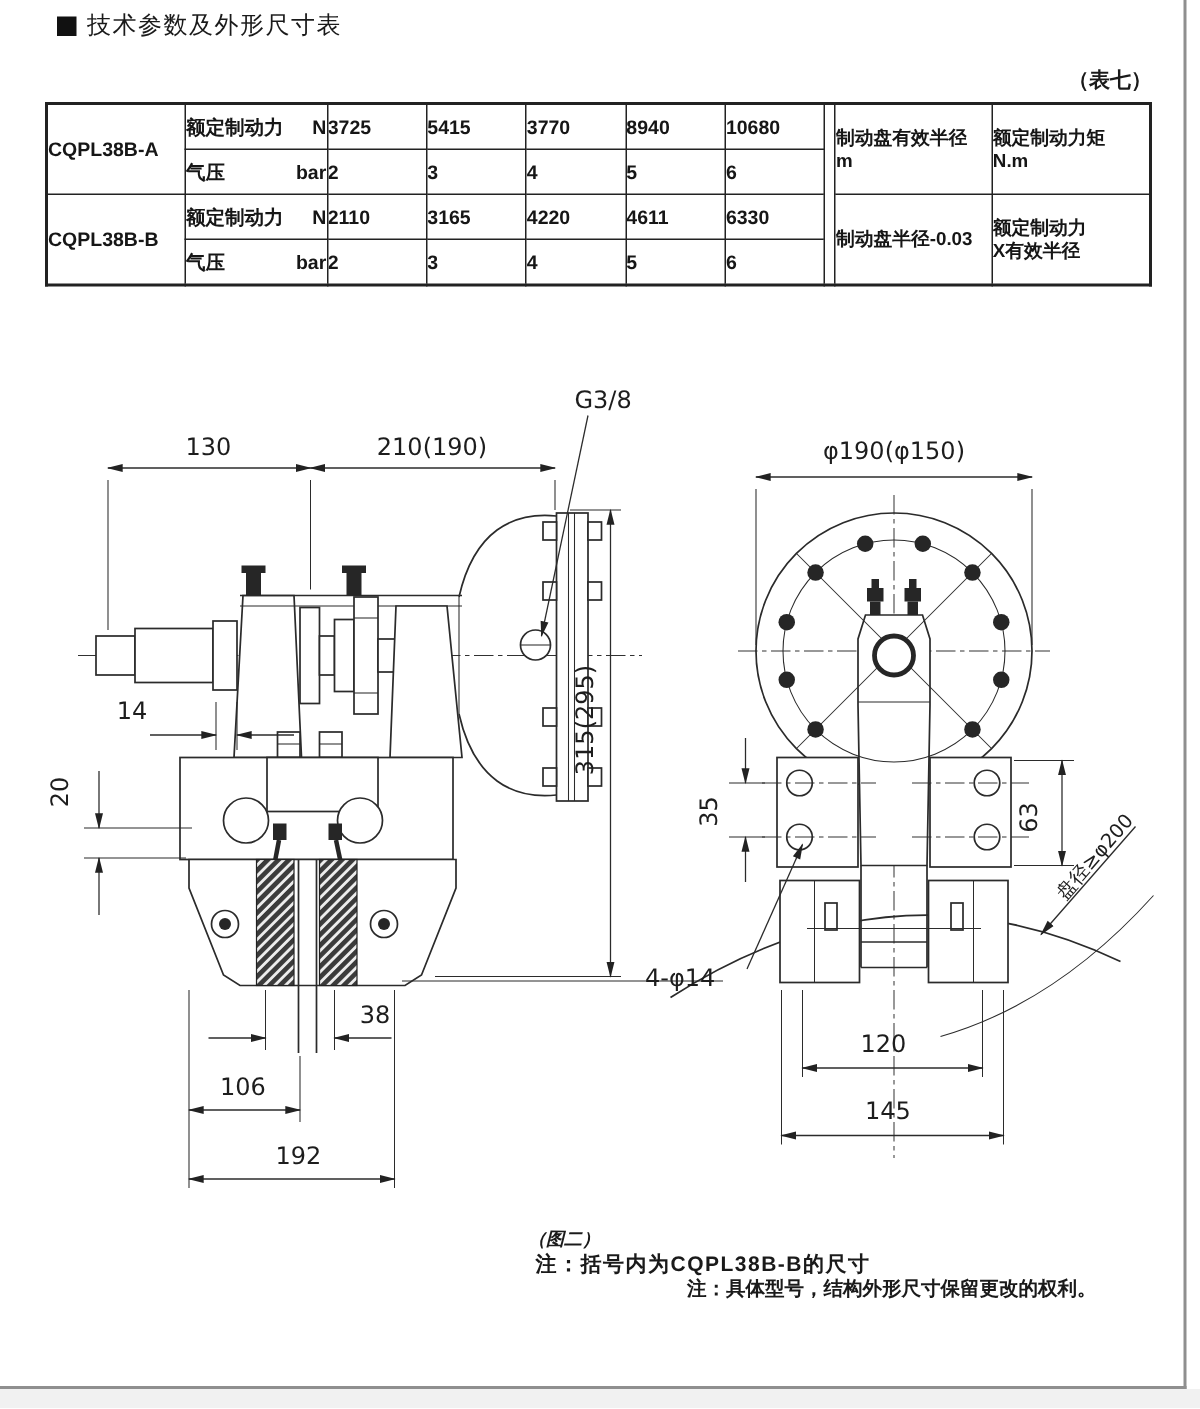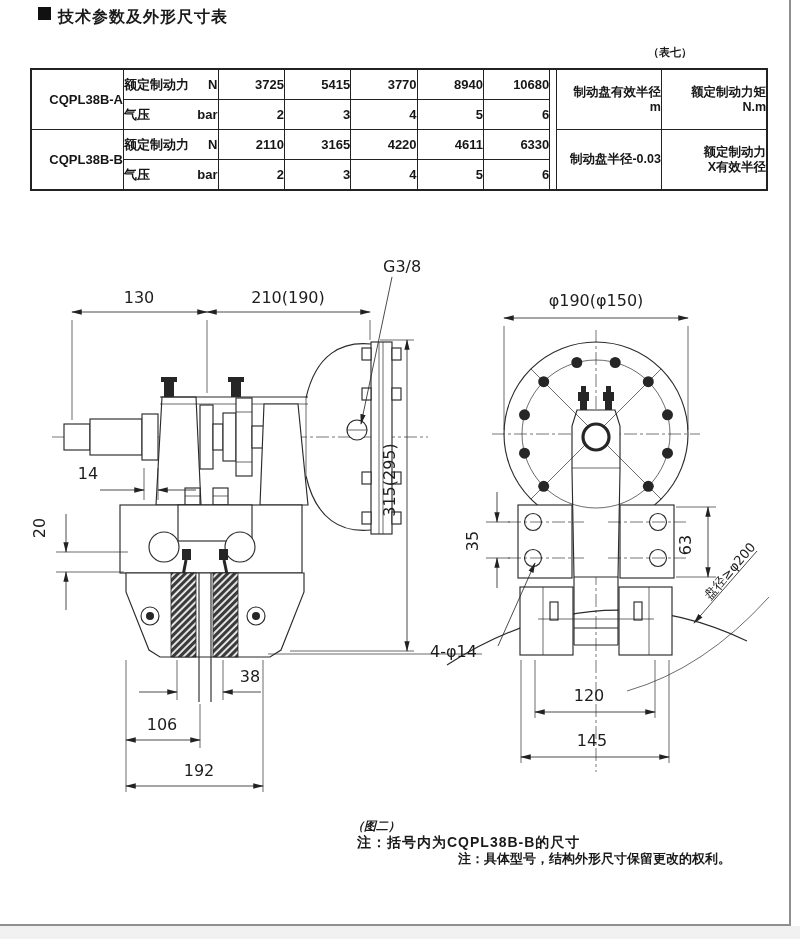--- a/index.html
+++ b/index.html
@@ -8,7 +8,7 @@
   .edge-bottom{position:absolute;left:0;top:924px;width:791px;height:2px;background:#8f8f8f;}
   .below-strip{position:absolute;left:0;top:926px;width:800px;height:13px;background:#f1f1f1;}
 
-  .title-row{position:absolute;left:38px;top:7px;display:flex;font-weight:bold;font-size:16px;letter-spacing:1px;}
+  .title-row{position:absolute;left:38px;top:7px;display:flex;align-items:center;font-weight:normal;font-size:16px;letter-spacing:1px;}
   .title-marker{display:inline-block;width:13px;height:13px;background:#111;margin-right:7px;}
   .subtitle{position:absolute;left:46px;top:31px;font-weight:bold;font-size:13px;letter-spacing:0.5px;}
   .table-tag{position:absolute;left:648px;top:45px;font-weight:bold;font-size:11px;}

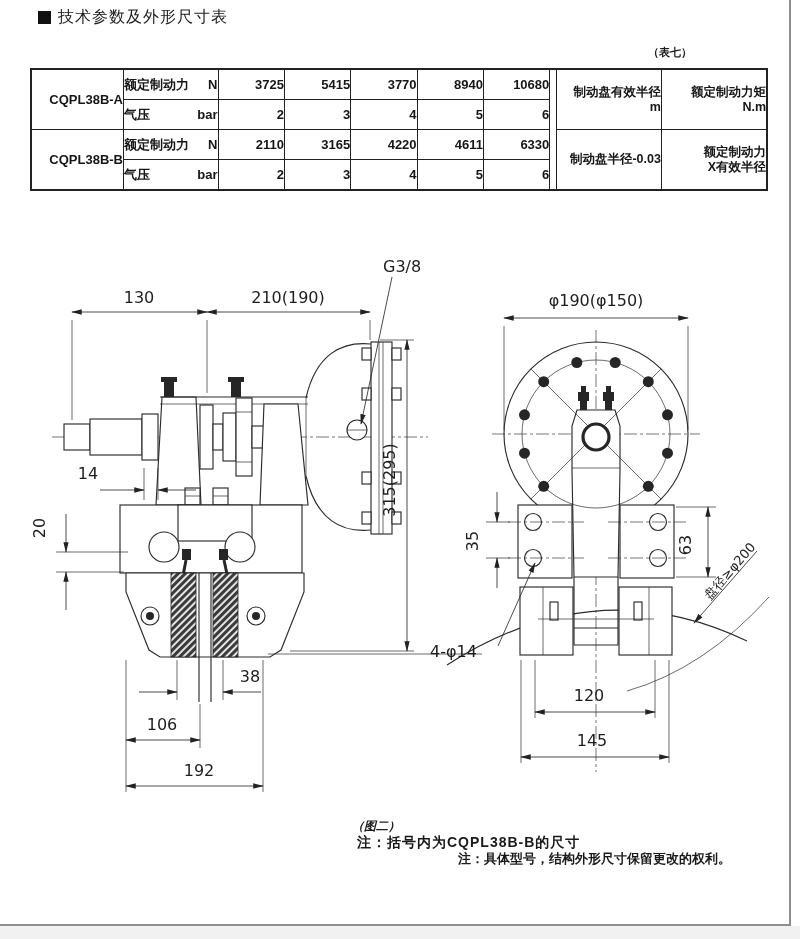--- a/index.html
+++ b/index.html
@@ -11,7 +11,7 @@
   .title-row{position:absolute;left:38px;top:7px;display:flex;align-items:center;font-weight:normal;font-size:16px;letter-spacing:1px;}
   .title-marker{display:inline-block;width:13px;height:13px;background:#111;margin-right:7px;}
   .subtitle{position:absolute;left:46px;top:31px;font-weight:bold;font-size:13px;letter-spacing:0.5px;}
-  .table-tag{position:absolute;left:648px;top:45px;font-weight:bold;font-size:11px;}
+  .table-tag{position:absolute;left:712px;top:45px;font-weight:bold;font-size:14px;}
 
   table.params{position:absolute;left:30px;top:68px;width:738px;border-collapse:collapse;table-layout:fixed;
     font-size:13px;font-weight:bold;color:#161616;}

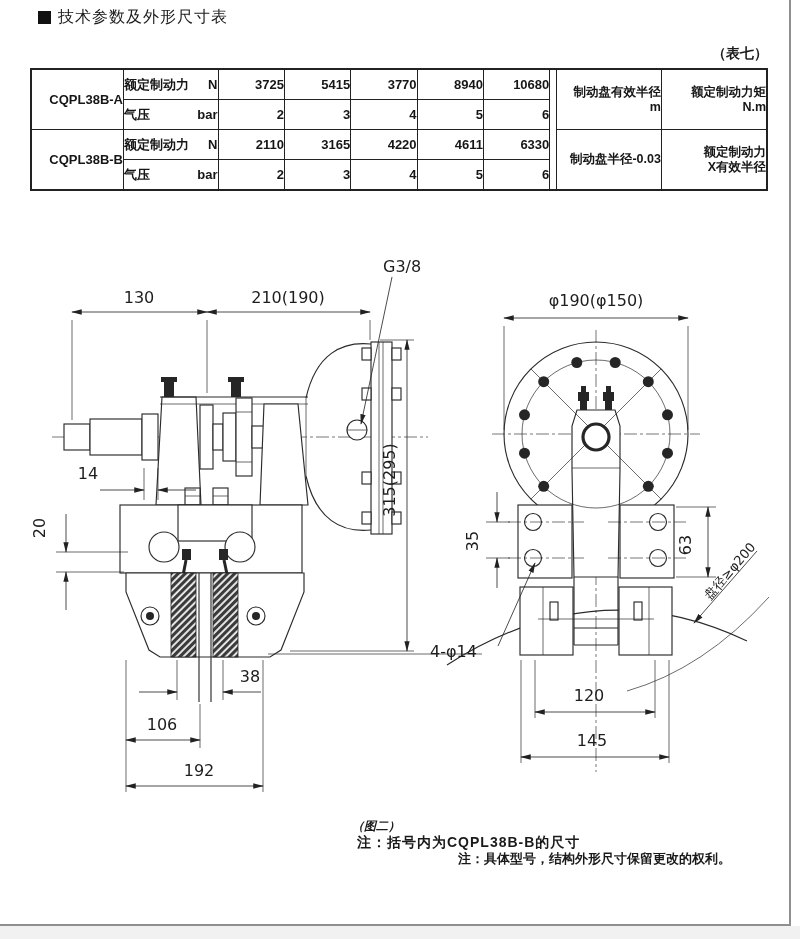--- a/index.html
+++ b/index.html
@@ -15,7 +15,7 @@
 
   table.params{position:absolute;left:30px;top:68px;width:738px;border-collapse:collapse;table-layout:fixed;
     font-size:13px;font-weight:bold;color:#161616;}
-  table.params td{border:1px solid #222;height:29px;text-align:right;padding:0;overflow:hidden;}
+  table.params td{border:1px solid #222;height:29px;text-align:left;padding:0;overflow:hidden;}
   table.params{border:2px solid #222;}
   td.lbl{padding:0 9px;}
   td.lbl .lblwrap{display:flex;justify-content:space-between;align-items:center;}

